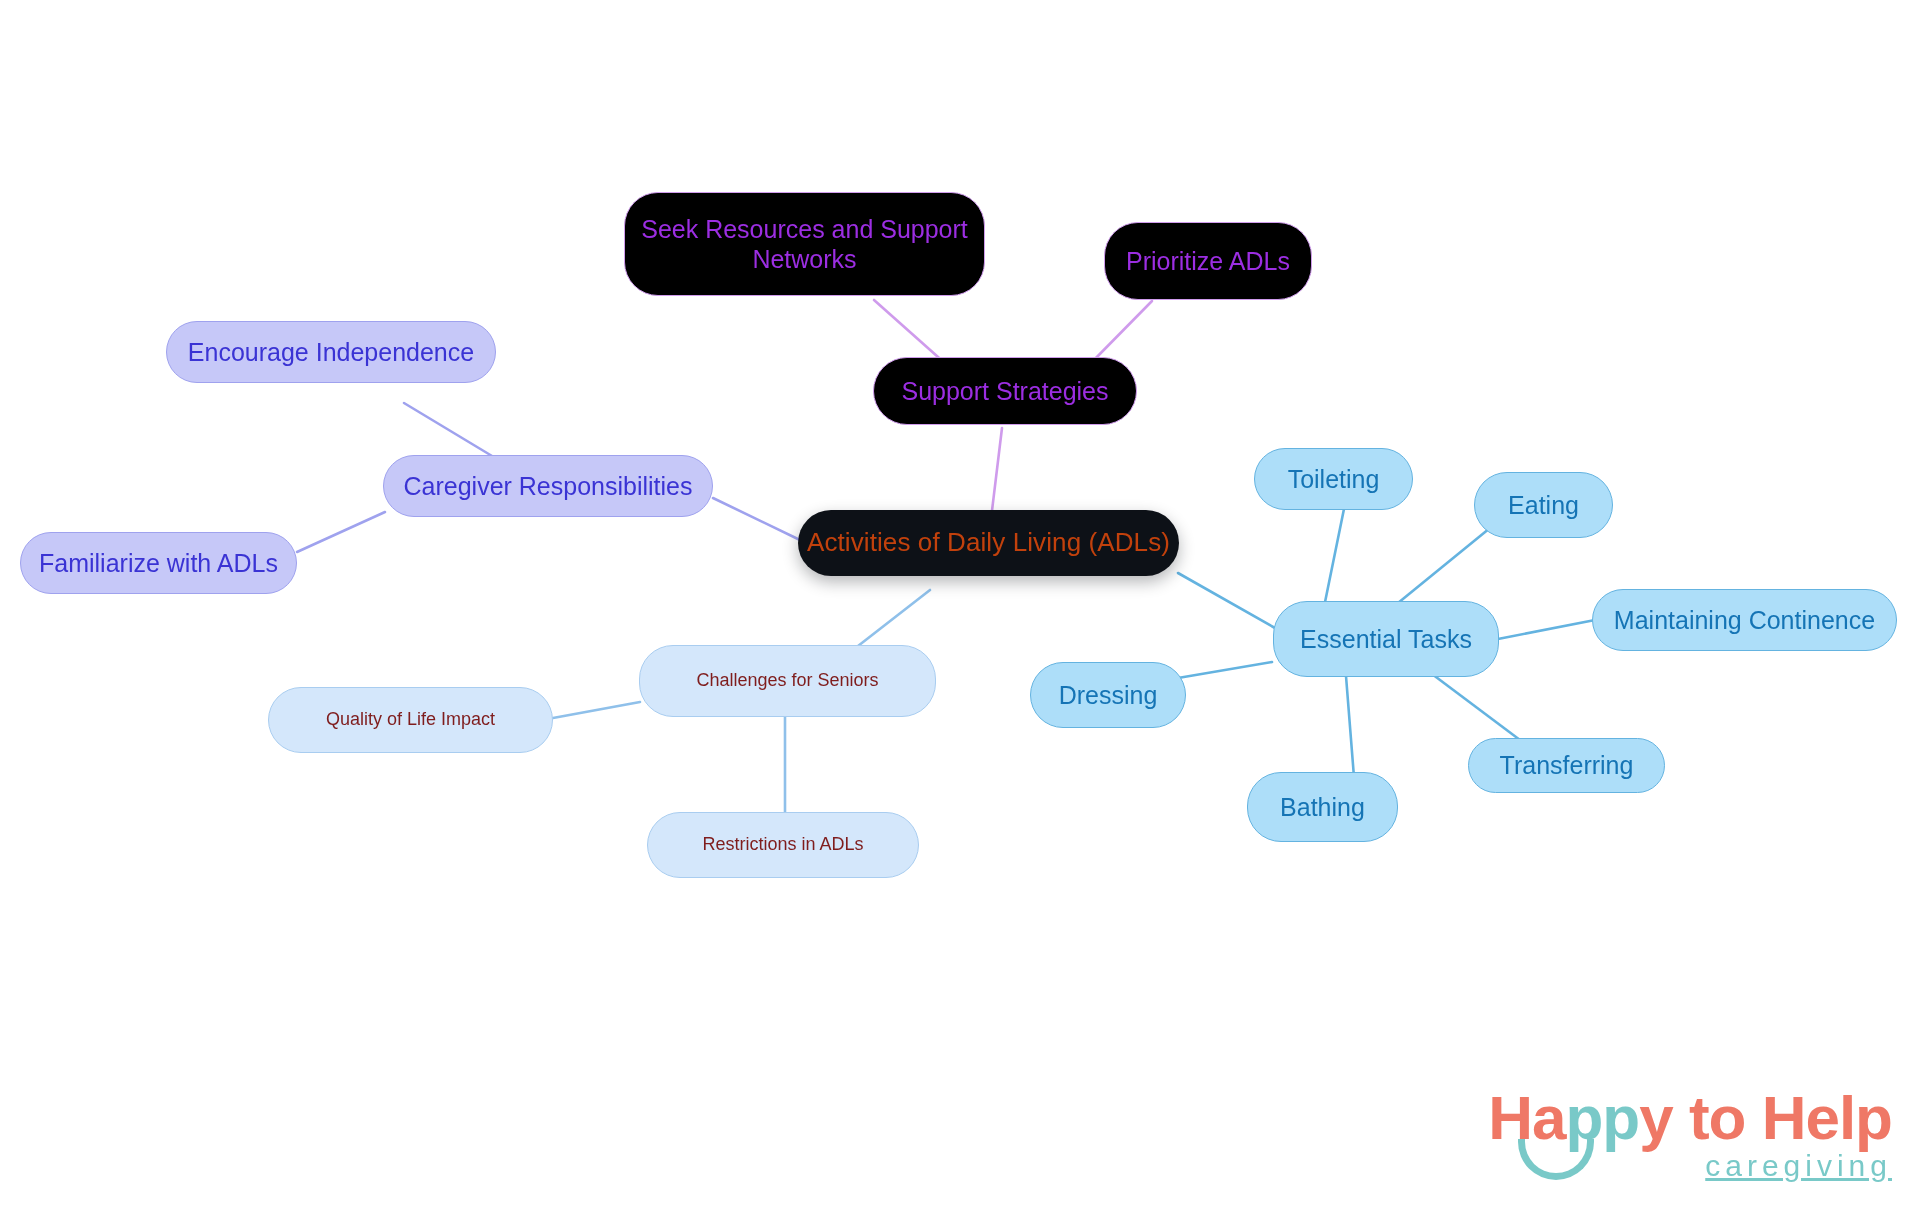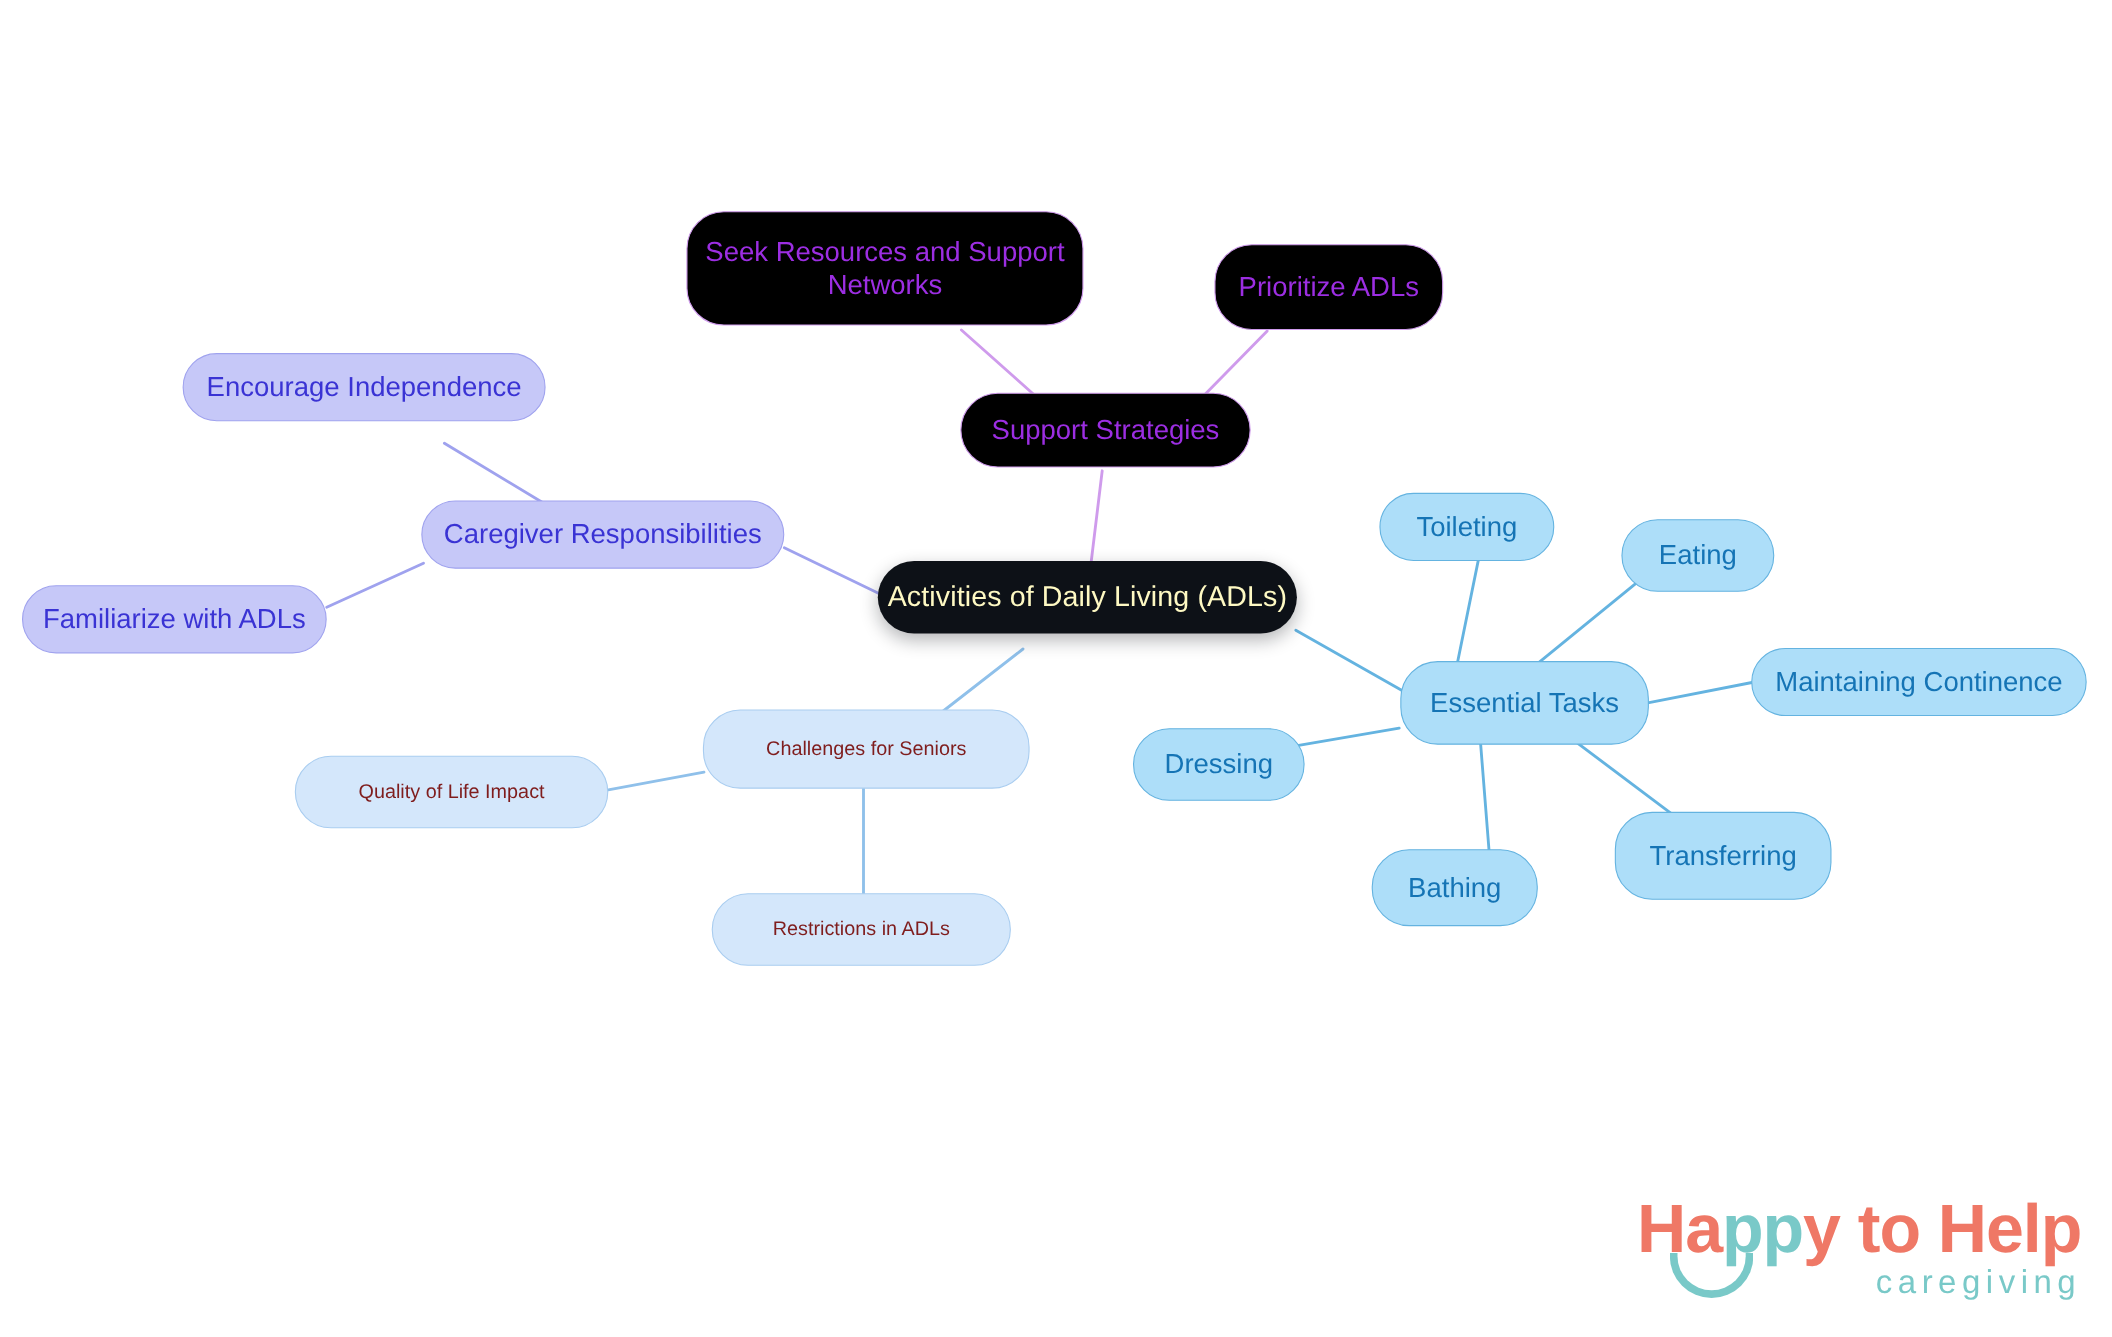--- a/index.html
+++ b/index.html
@@ -42,7 +42,7 @@
   
   .node.root {
     background: #0d1117;
-    color: #fef9c3;
+    color: #c2410c;
     border-radius: 34px;
     font-size: 26px;
     letter-spacing: .1px;

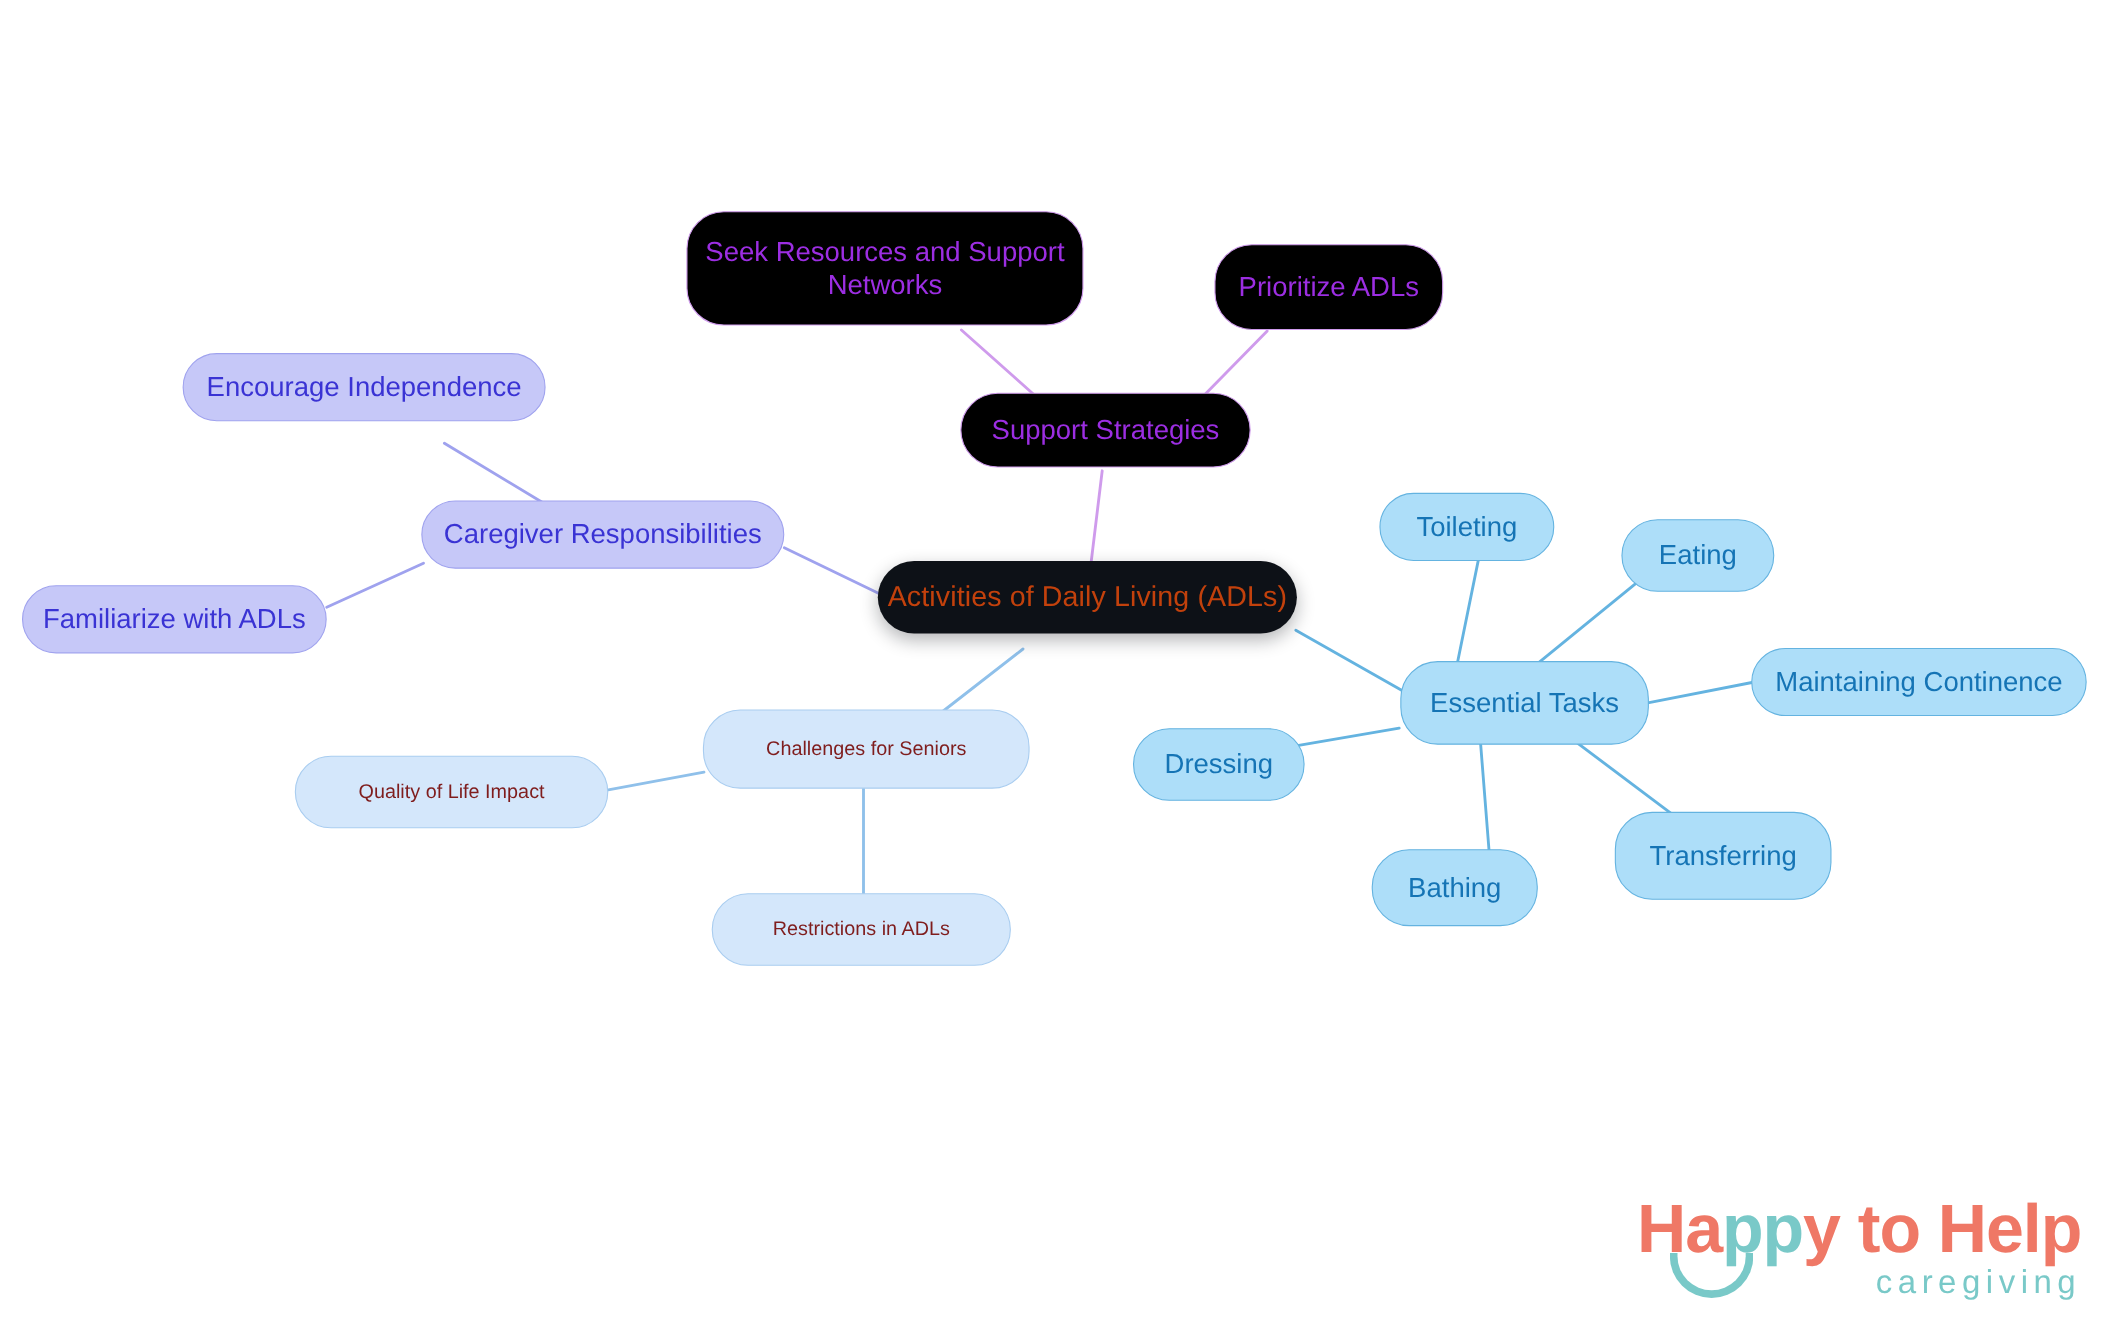--- a/index.html
+++ b/index.html
@@ -215,7 +215,7 @@
     <span>Maintaining Continence</span>
   </div>
 
-  <div class="node sky" style="left:1468px; top:738px; width:197px; height:80px;">
+  <div class="node sky" style="left:1468px; top:738px; width:197px; height:55px;">
     <span>Transferring</span>
   </div>
 

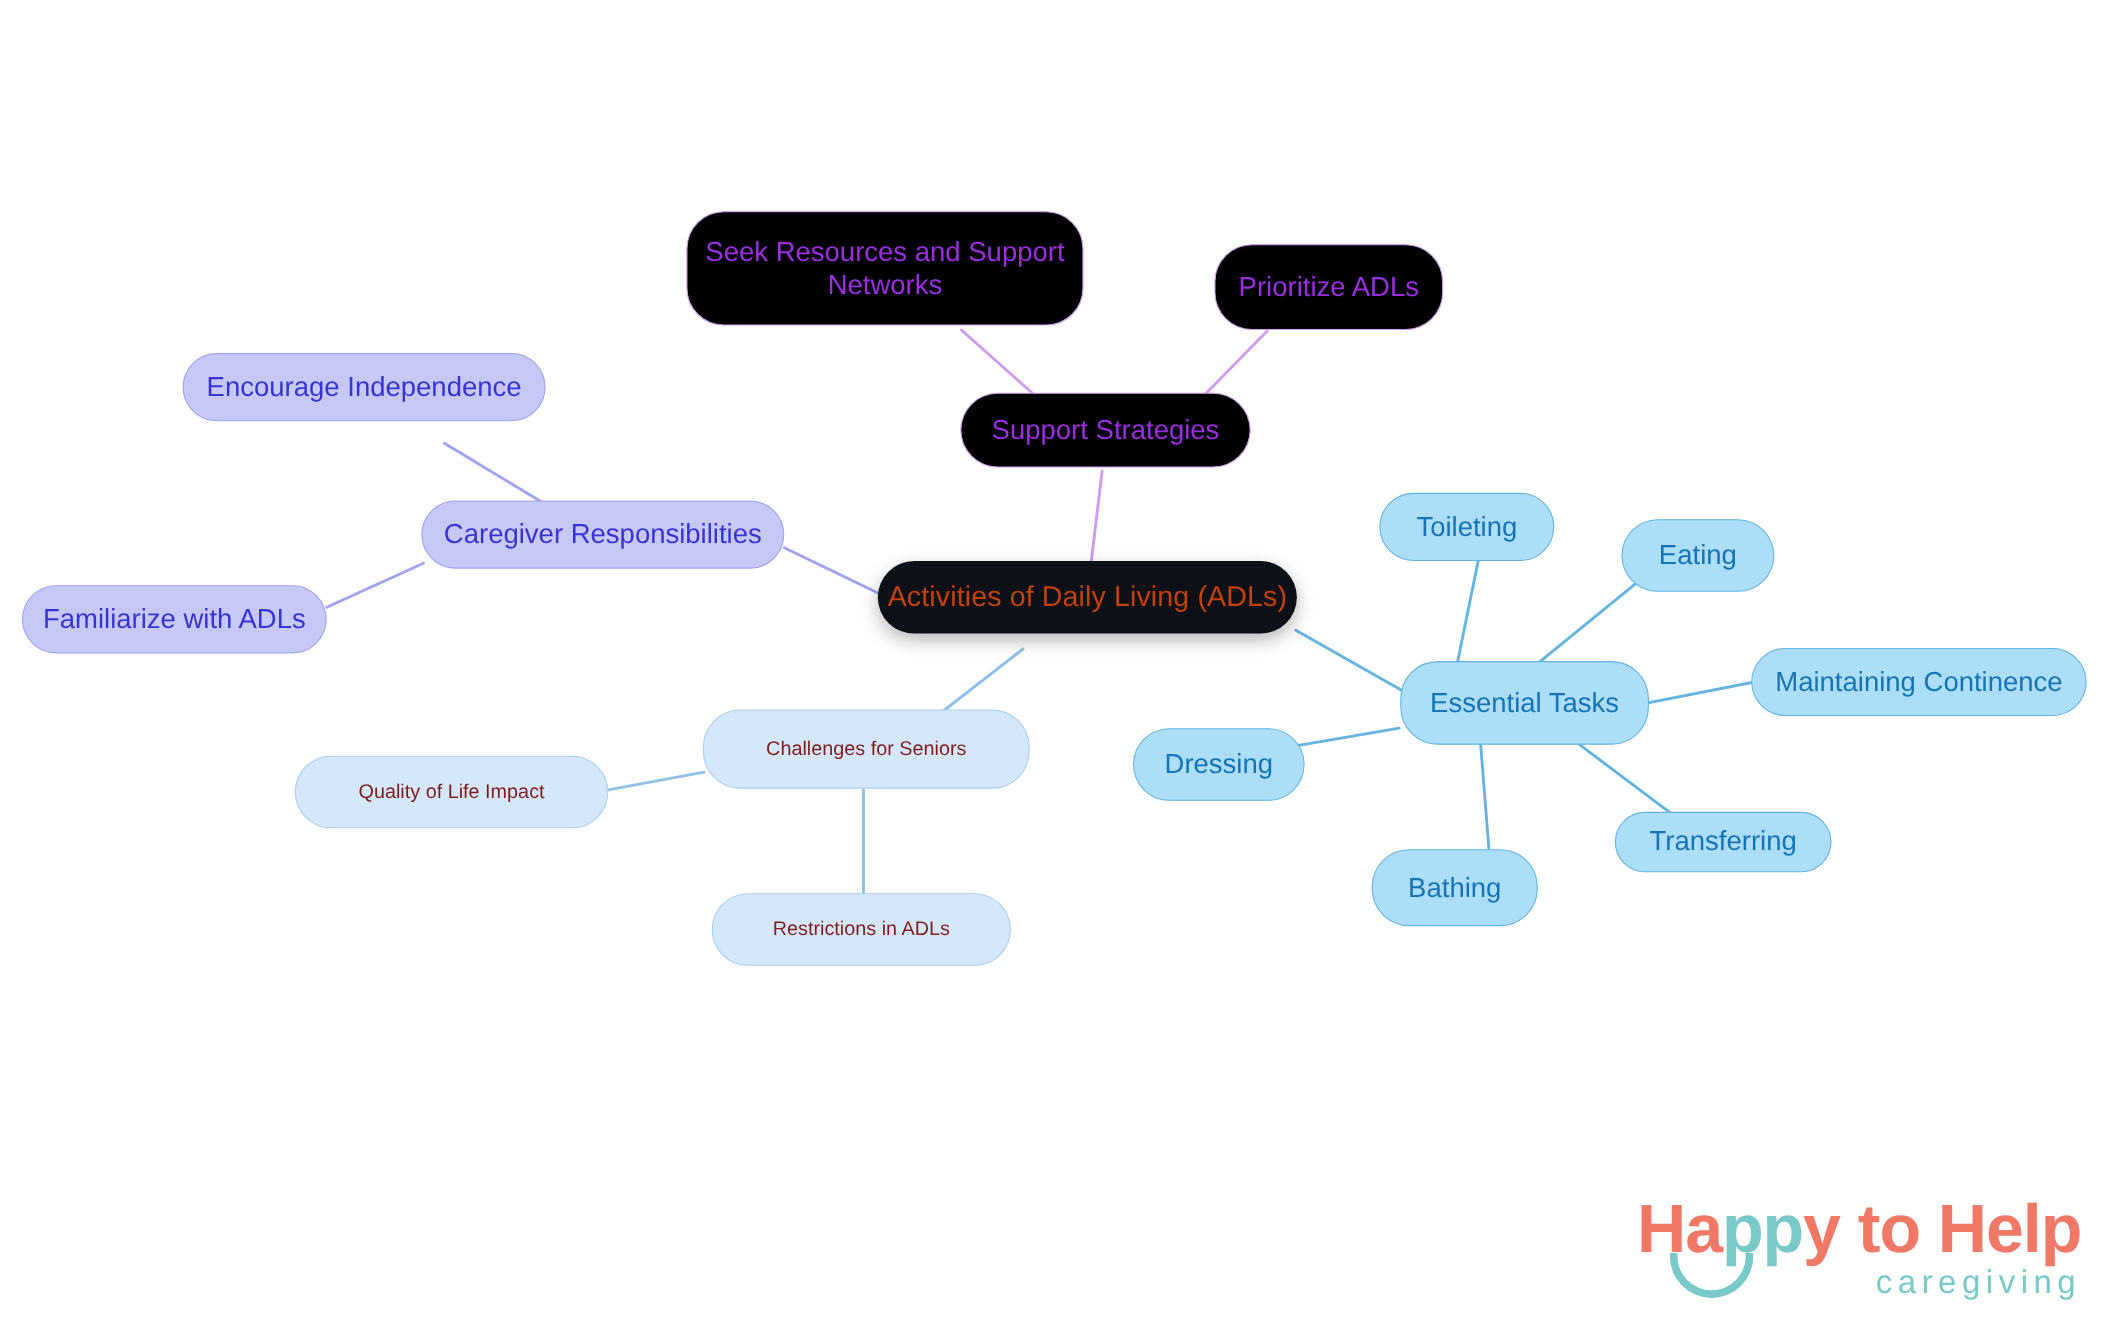--- a/index.html
+++ b/index.html
@@ -116,6 +116,7 @@
     letter-spacing: 5px;
     color: #79c9c8;
     line-height: 1;
+    text-decoration: underline;
   }
   .smile {
     position: absolute;

